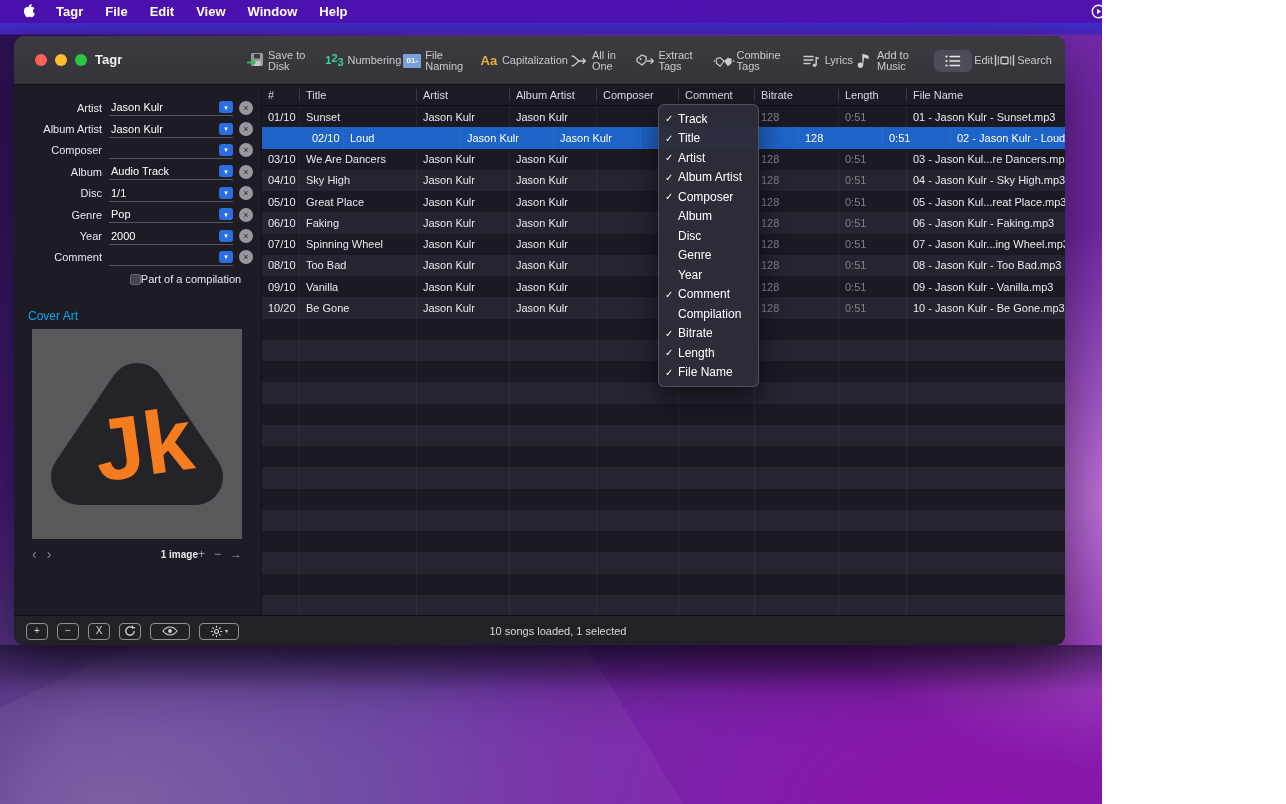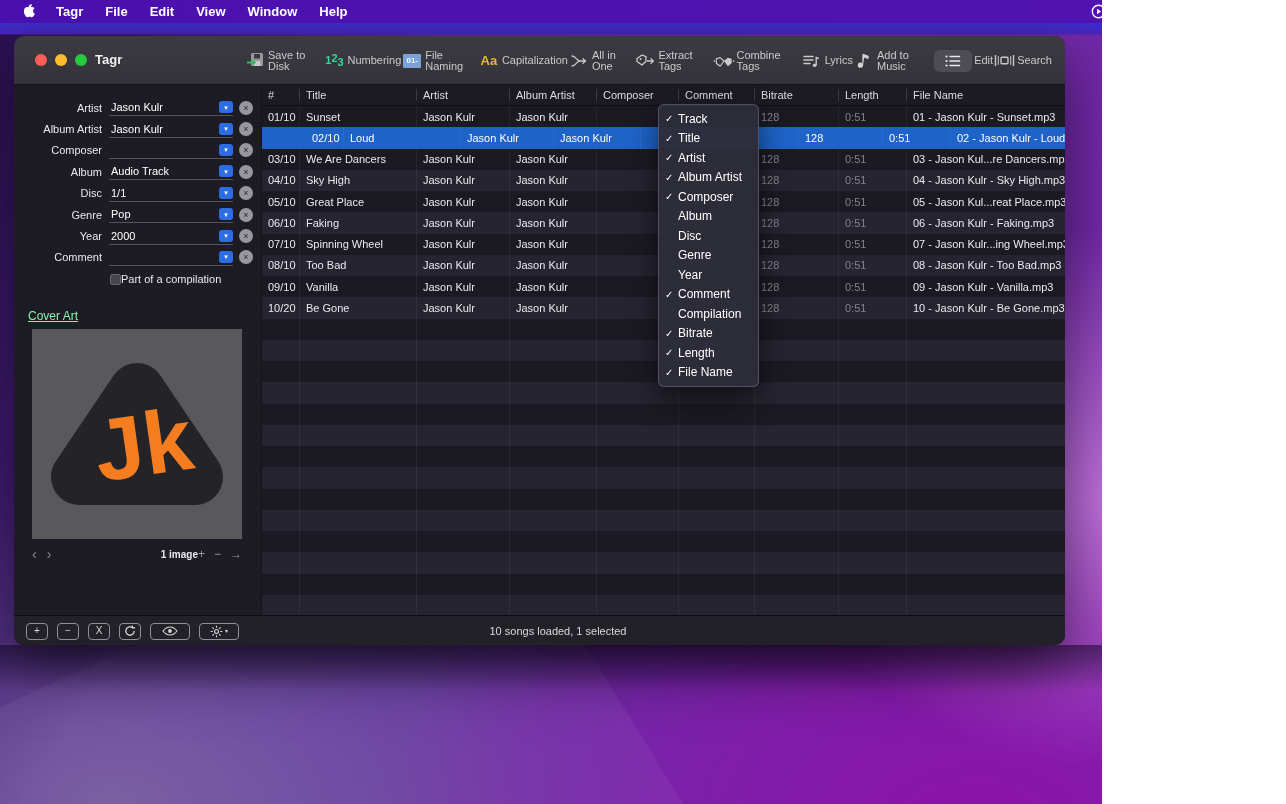--- a/index.html
+++ b/index.html
@@ -55,7 +55,7 @@
      display:flex;align-items:center;justify-content:center;color:#fff;font-size:7px;line-height:7px;}
   .fclear{width:14px;height:14px;margin-left:6px;border-radius:50%;background:#97979d;color:#2a2a2e;
      font-size:9px;line-height:14px;text-align:center;flex:none;}
-  .comp-row{display:flex;align-items:center;margin:5px 0 0 96px;gap:0;}
+  .comp-row{display:flex;align-items:center;margin:5px 0 0 96px;gap:0;justify-content:center;}
   .checkbox{width:11px;height:11px;border-radius:2.5px;background:#46454e;border:1px solid #6a6a74;box-sizing:border-box;}
   .comp-label{color:#e8e8ec;font-size:11px;}
   .ca-label{margin:24px 0 0 14px;color:#86efac;font-size:12px;text-decoration:underline;}

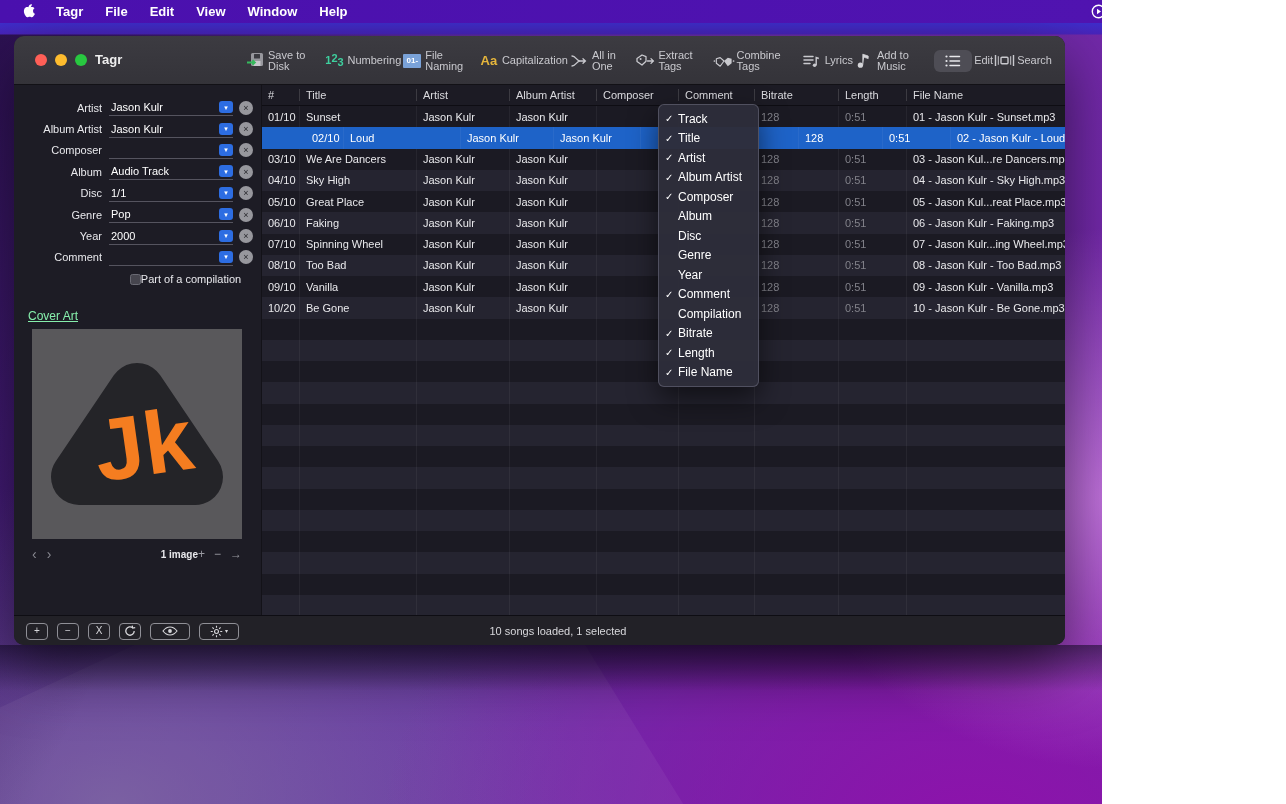--- a/index.html
+++ b/index.html
@@ -58,7 +58,7 @@
   .comp-row{display:flex;align-items:center;margin:5px 0 0 96px;gap:0;justify-content:center;}
   .checkbox{width:11px;height:11px;border-radius:2.5px;background:#46454e;border:1px solid #6a6a74;box-sizing:border-box;}
   .comp-label{color:#e8e8ec;font-size:11px;}
-  .ca-label{margin:24px 0 0 14px;color:#86efac;font-size:12px;text-decoration:underline;}
+  .ca-label{margin:24px 0 0 14px;color:#0ea5e9;font-size:12px;}
   .ca-box{margin:6px 0 0 18px;width:210px;height:210px;background:#59585b;}
   .ca-controls{margin:7px 0 0 18px;width:210px;display:flex;align-items:center;color:#9a9aa2;}
   .ca-nav{font-size:14px;display:flex;gap:10px;color:#8a8a92;}

